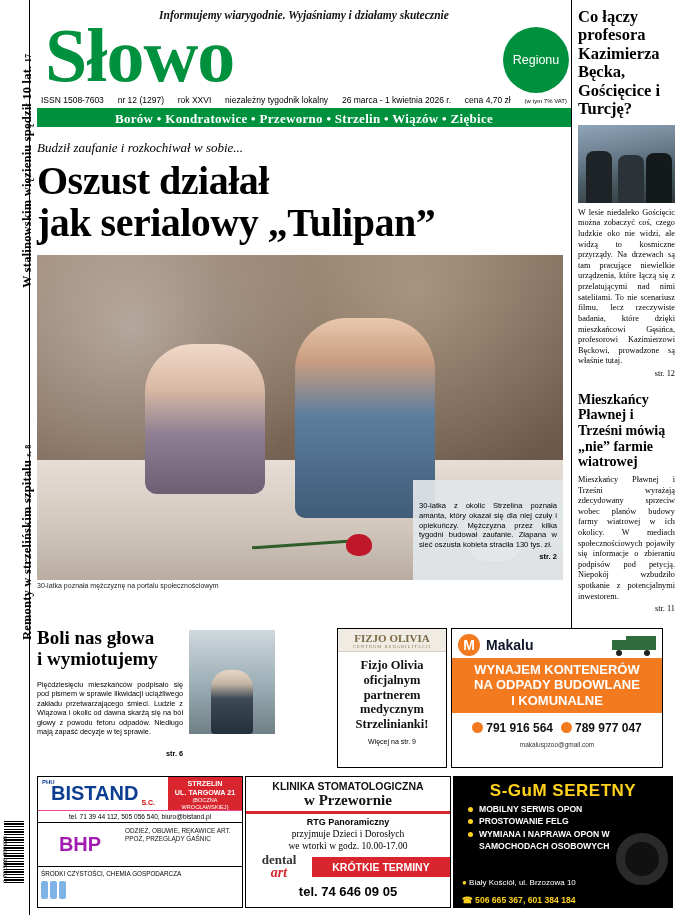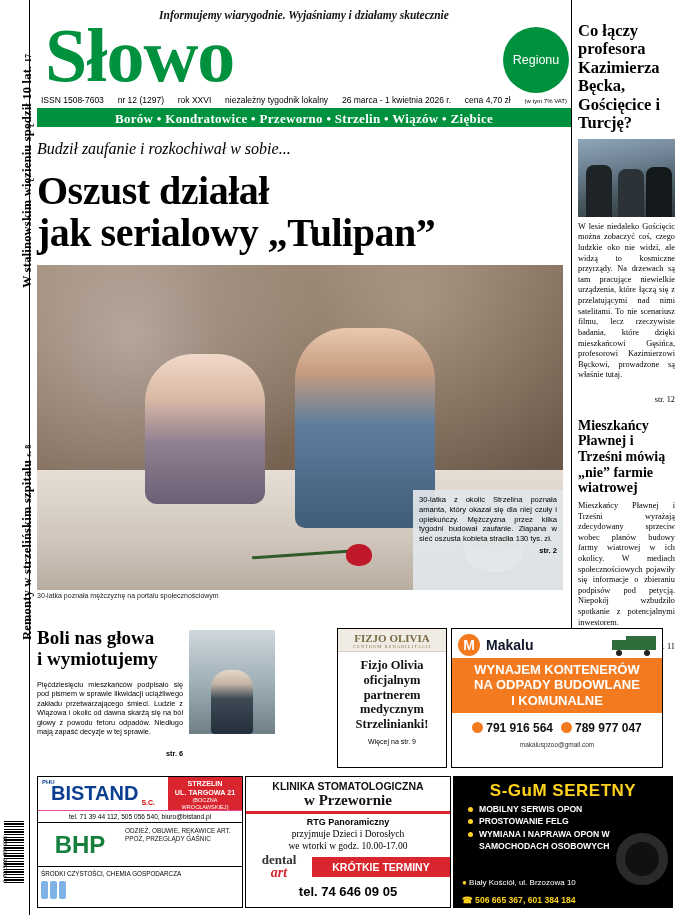--- a/index.html
+++ b/index.html
@@ -131,7 +131,7 @@
     font-weight: bold;
     font-size: 16.5px;
     line-height: 1.12;
-    padding-top: 22px;
+    padding-top: 8px;
     color: #000;
   }
   .rc-photo {

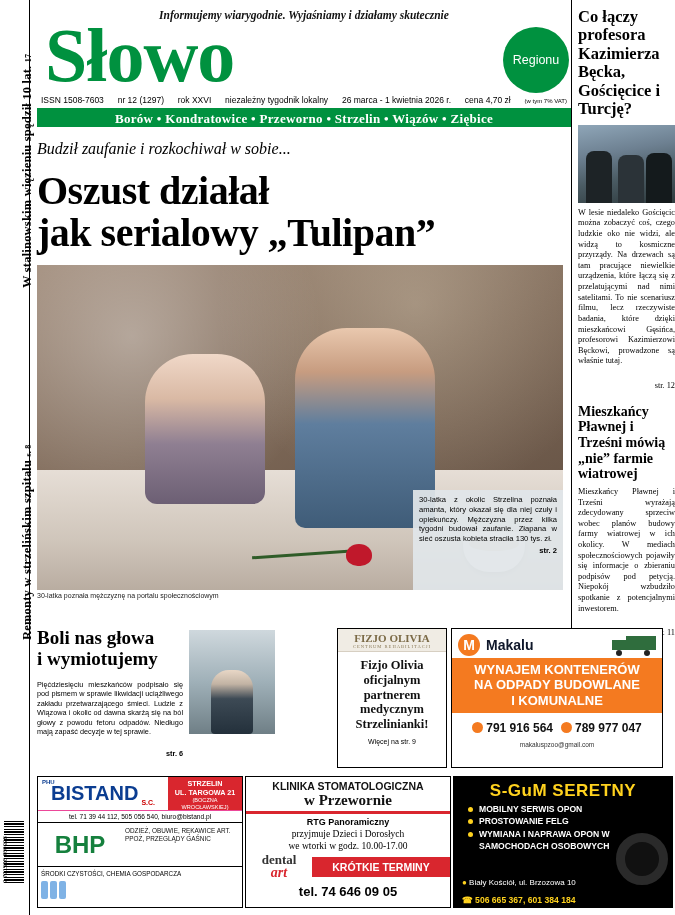--- a/index.html
+++ b/index.html
@@ -174,8 +174,8 @@
   .kicker {
     font-family: "Liberation Serif", serif;
     font-style: italic;
-    font-size: 16px;
-    margin-bottom: 12px;
+    font-size: 13px;
+    margin-bottom: 4px;
   }
   .headline {
     font-family: "Liberation Serif", serif;

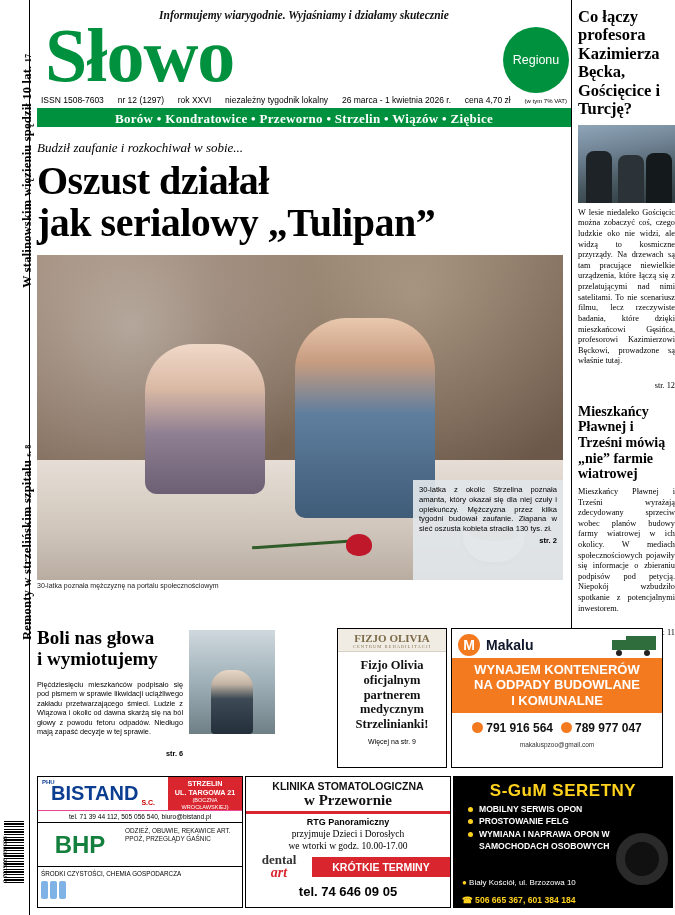--- a/index.html
+++ b/index.html
@@ -157,7 +157,7 @@
     text-align: justify;
     margin-top: 5px;
   }
-  .rc-body .pg { text-align: right; display: block; margin-top: 14px; }
+  .rc-body .pg { text-align: right; display: block; margin-top: 2px; }
   .rc-head2 {
     font-family: "Liberation Serif", serif;
     font-weight: bold;

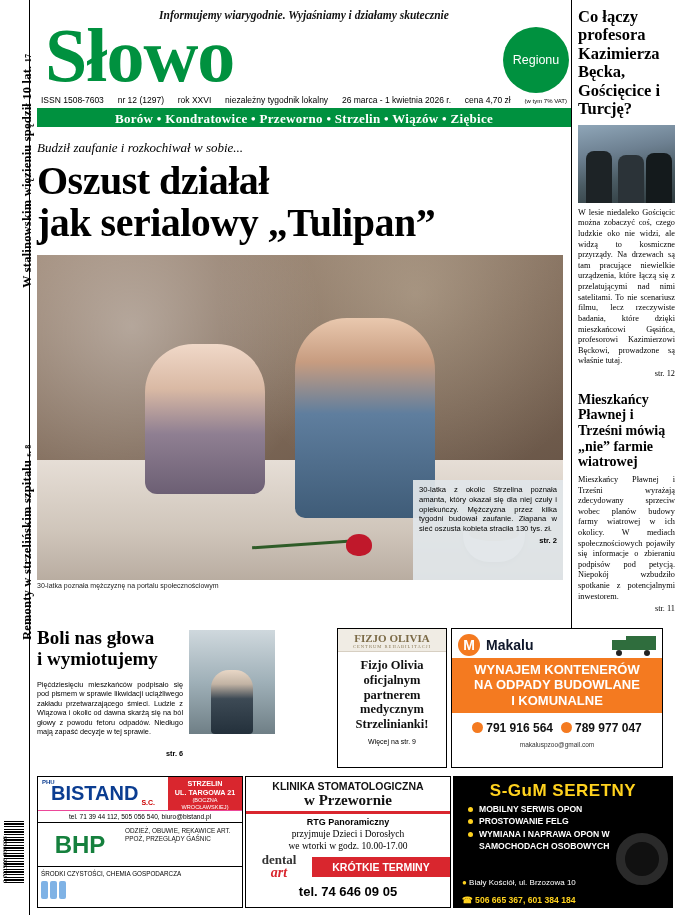--- a/index.html
+++ b/index.html
@@ -241,7 +241,7 @@
     position: absolute; right: 0; bottom: 0;
     width: 150px; height: 100px;
     background: rgba(225,230,233,0.93);
-    padding: 5px 6px;
+    padding: 21px 6px;
     font-family: "Liberation Sans", sans-serif;
     font-size: 7.6px;
     line-height: 1.3;

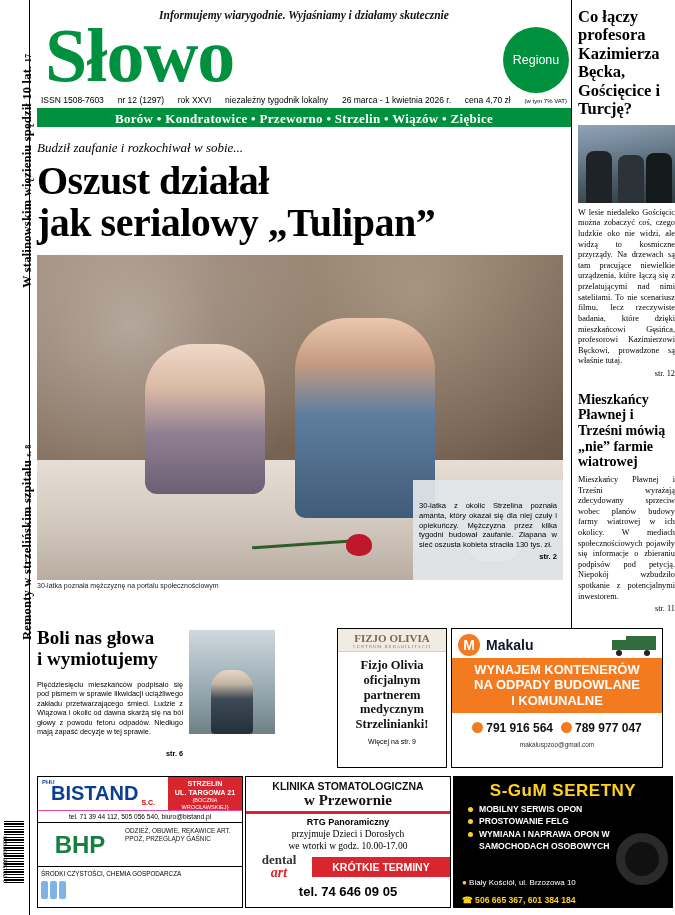--- a/index.html
+++ b/index.html
@@ -378,7 +378,7 @@
   .bs-mid { display:flex; height: 44px; border-bottom:1px solid #000;}
   .bs-bhp {
     width: 84px; display:flex; align-items:center; justify-content:center;
-    font-family:"Liberation Sans",sans-serif; font-weight:bold; font-size:24px; color:#15803d;
+    font-family:"Liberation Sans",sans-serif; font-weight:bold; font-size:20px; color:#a21caf;
   }
   .bs-bhp-txt {
     flex:1; font-family:"Liberation Sans",sans-serif; font-size:6.4px; line-height:1.22;

